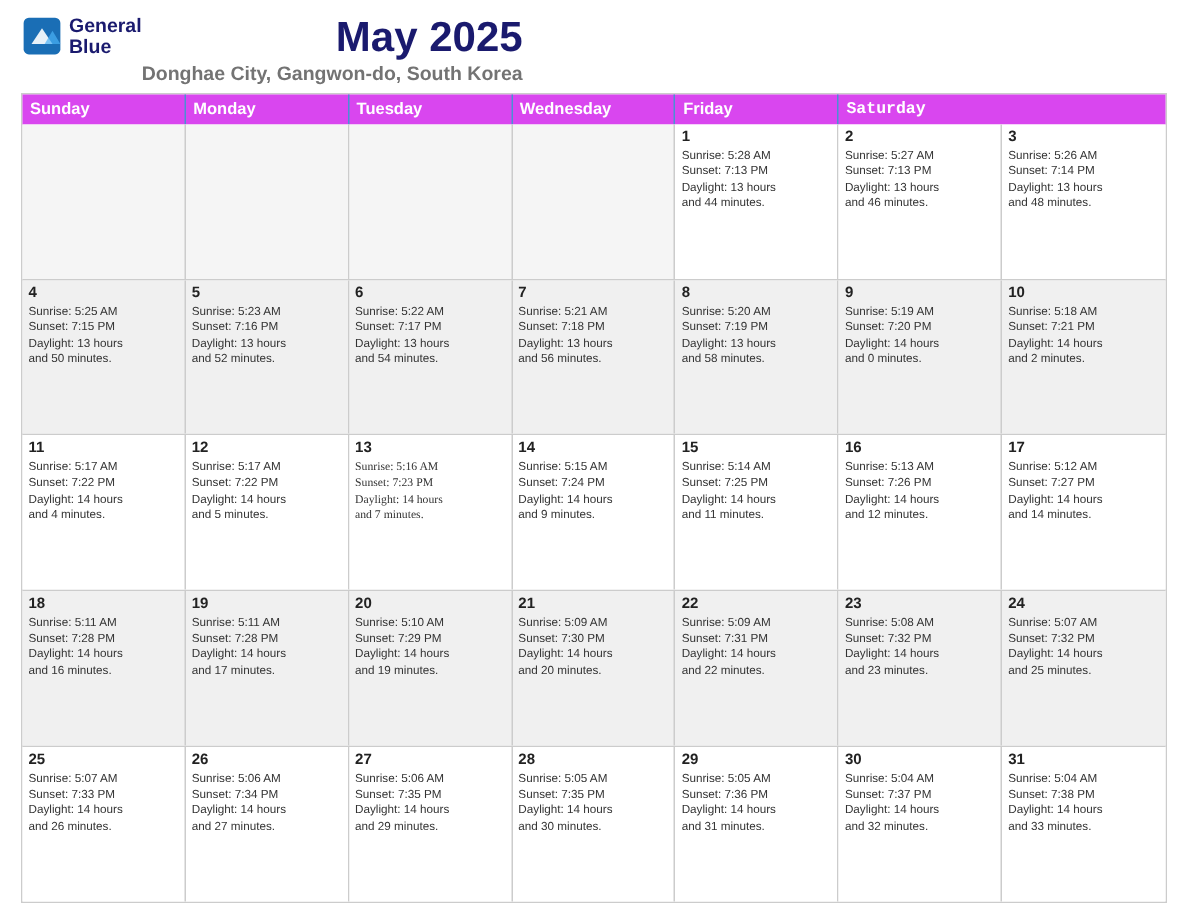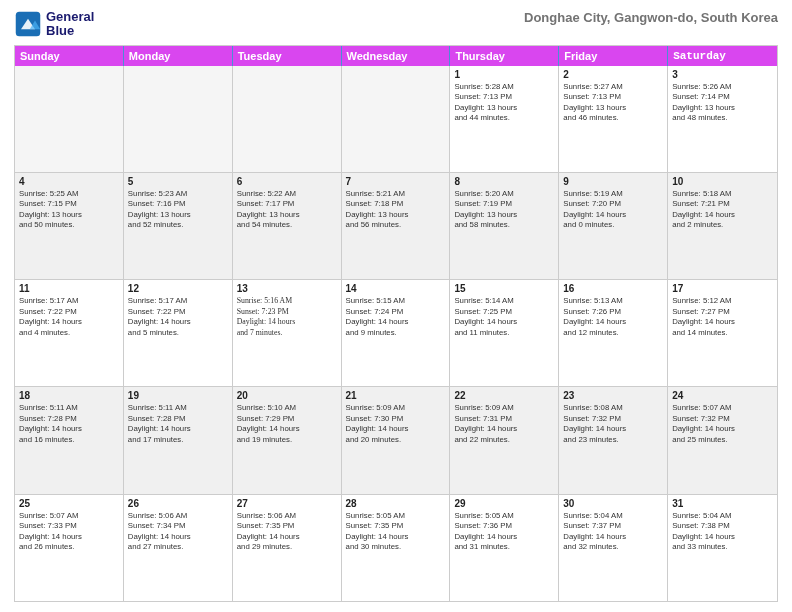--- a/index.html
+++ b/index.html
@@ -20,7 +20,7 @@
     .header {
       display: flex;
       align-items: flex-start;
-      justify-content: space-between;
+      justify-content: flex-start;
       margin-bottom: 6px;
     }
     .logo {

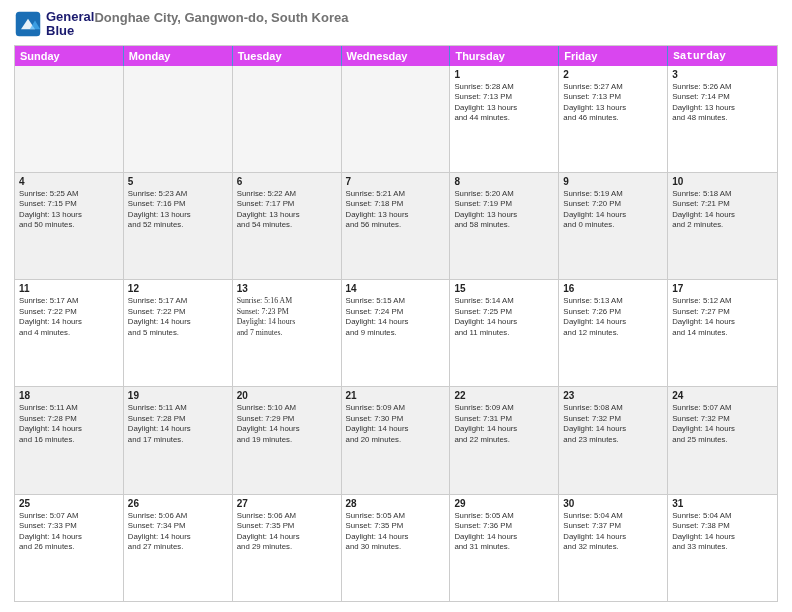--- a/index.html
+++ b/index.html
@@ -124,6 +124,7 @@
       </div>
     </div>
     <div class="title-block">
+      <div class="main-title">May 2025</div>
       <div class="subtitle">Donghae City, Gangwon-do, South Korea</div>
     </div>
   </div>

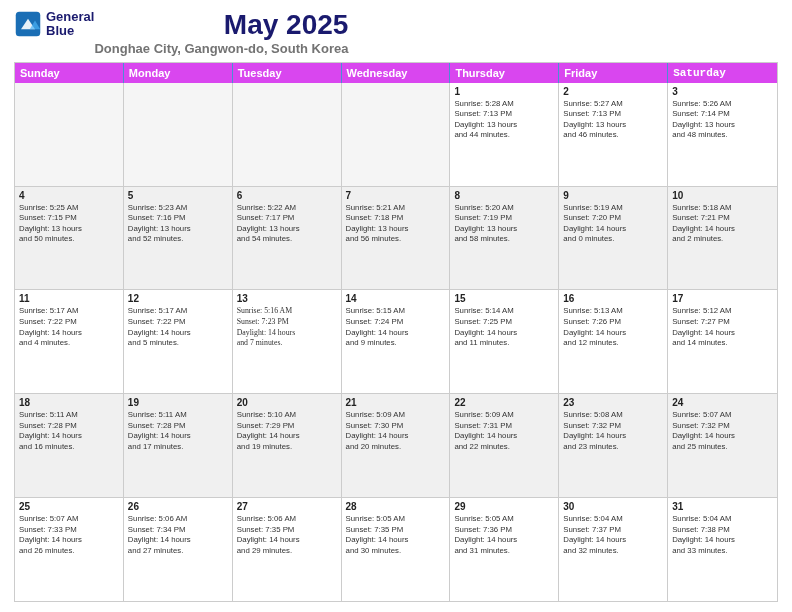--- a/index.html
+++ b/index.html
@@ -135,7 +135,6 @@
         <div class="cal-header-cell">Monday</div>
         <div class="cal-header-cell">Tuesday</div>
         <div class="cal-header-cell">Wednesday</div>
-        <div class="cal-header-cell">Thursday</div>
         <div class="cal-header-cell">Friday</div>
         <div class="cal-header-cell">Saturday</div>
       </div>

